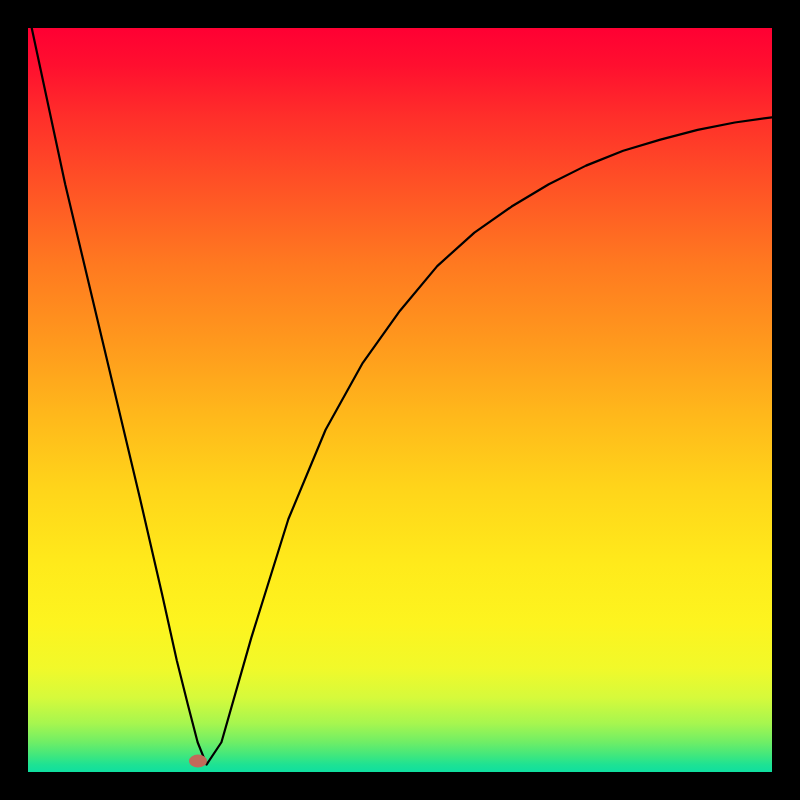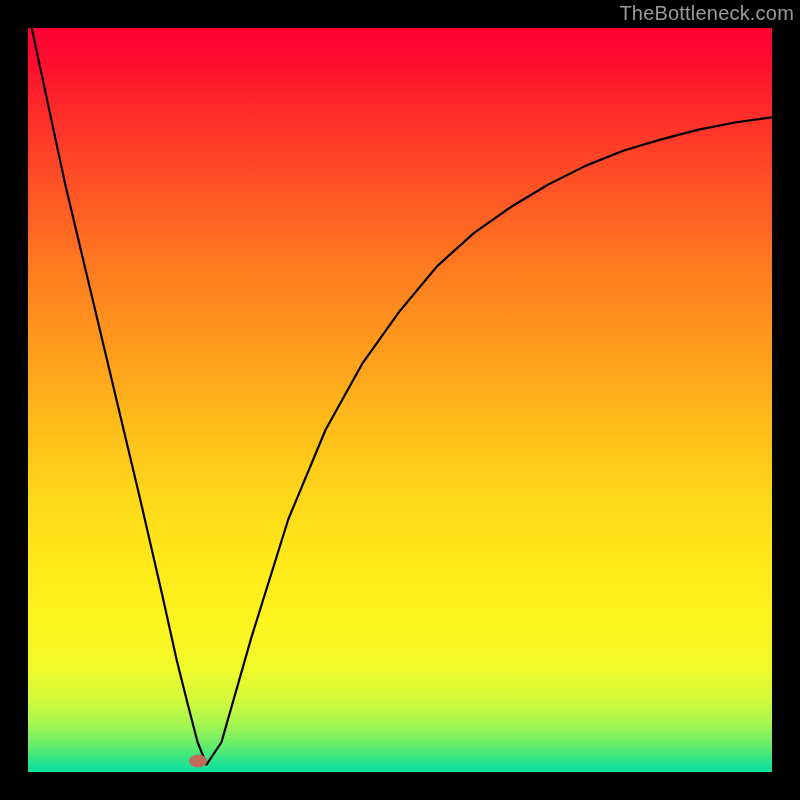--- a/index.html
+++ b/index.html
@@ -80,7 +80,6 @@
     </svg>
     <div class="marker" id="marker" style="left: 169.632px; top: 732.84px; background: rgb(193, 106, 90);"></div>
   </div>
-  <div class="watermark">TheBottleneck.com</div>
 </div>
 
 </body></html>

